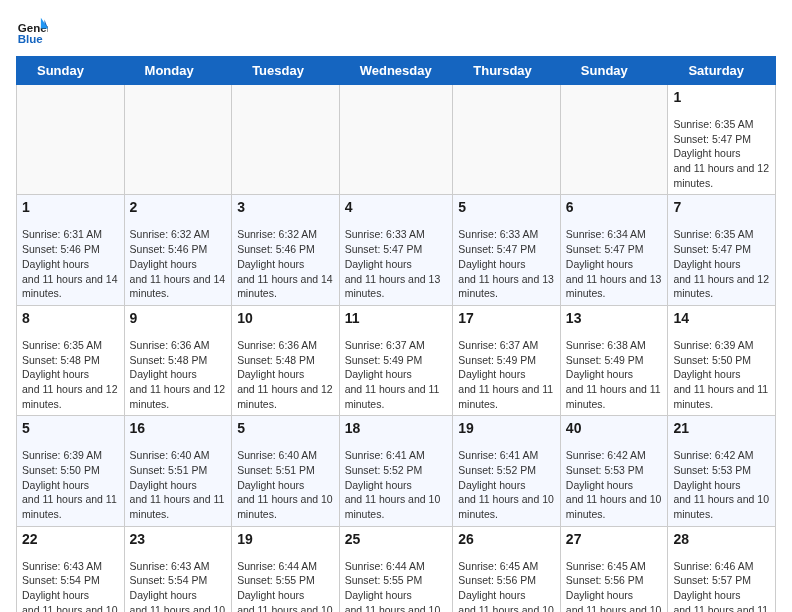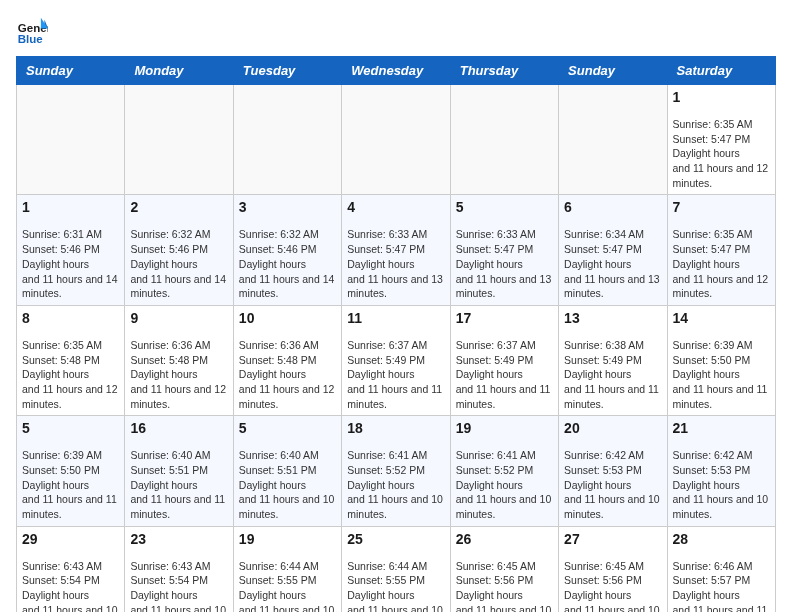--- a/index.html
+++ b/index.html
@@ -46,11 +46,10 @@
     .calendar th {
       background: #1565c0;
       color: #fff;
-      padding: 6px 9px;
+      padding: 6px 20px;
       text-align: left;
       font-size: 13px;
       border: 1px solid #1565c0;
-      font-style: italic;
     }
     .calendar td {
       border: 1px solid #ccc;

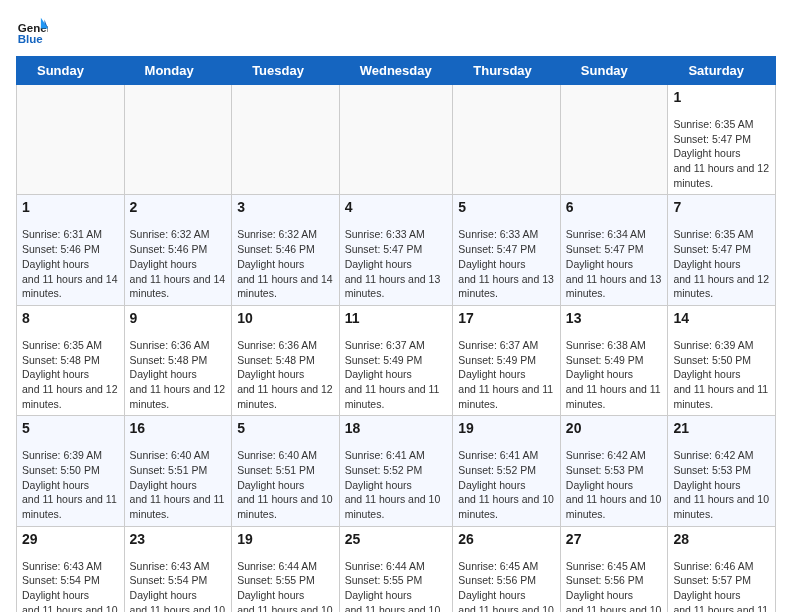--- a/index.html
+++ b/index.html
@@ -308,7 +308,7 @@
         </div>
       </td>
         <td>
-        <span class="day-number">20</span>
+        <span class="day-number">40</span>
         <div class="day-info">
           Sunrise: 6:42 AM<br>
           Sunset: 5:53 PM<br>

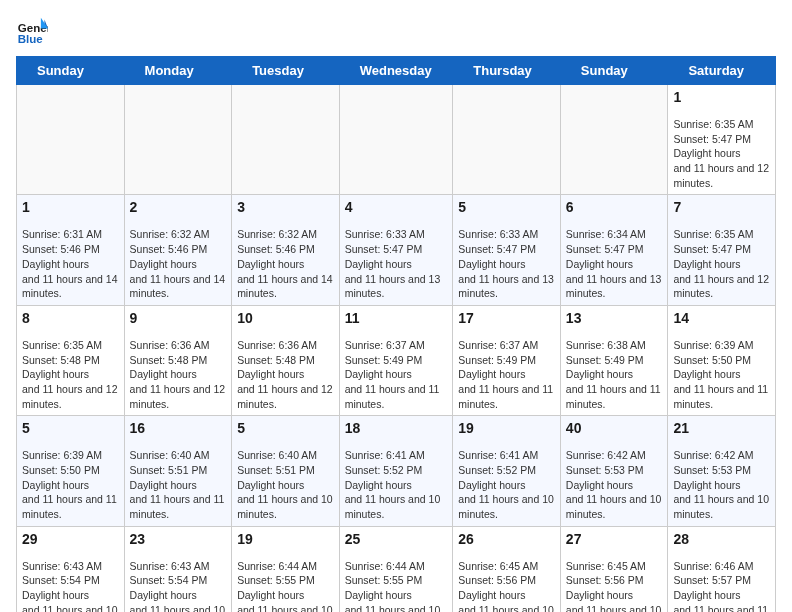--- a/index.html
+++ b/index.html
@@ -328,7 +328,7 @@
       </tr>
       <tr>
         <td>
-        <span class="day-number">29</span>
+        <span class="day-number">22</span>
         <div class="day-info">
           Sunrise: 6:43 AM<br>
           Sunset: 5:54 PM<br>

